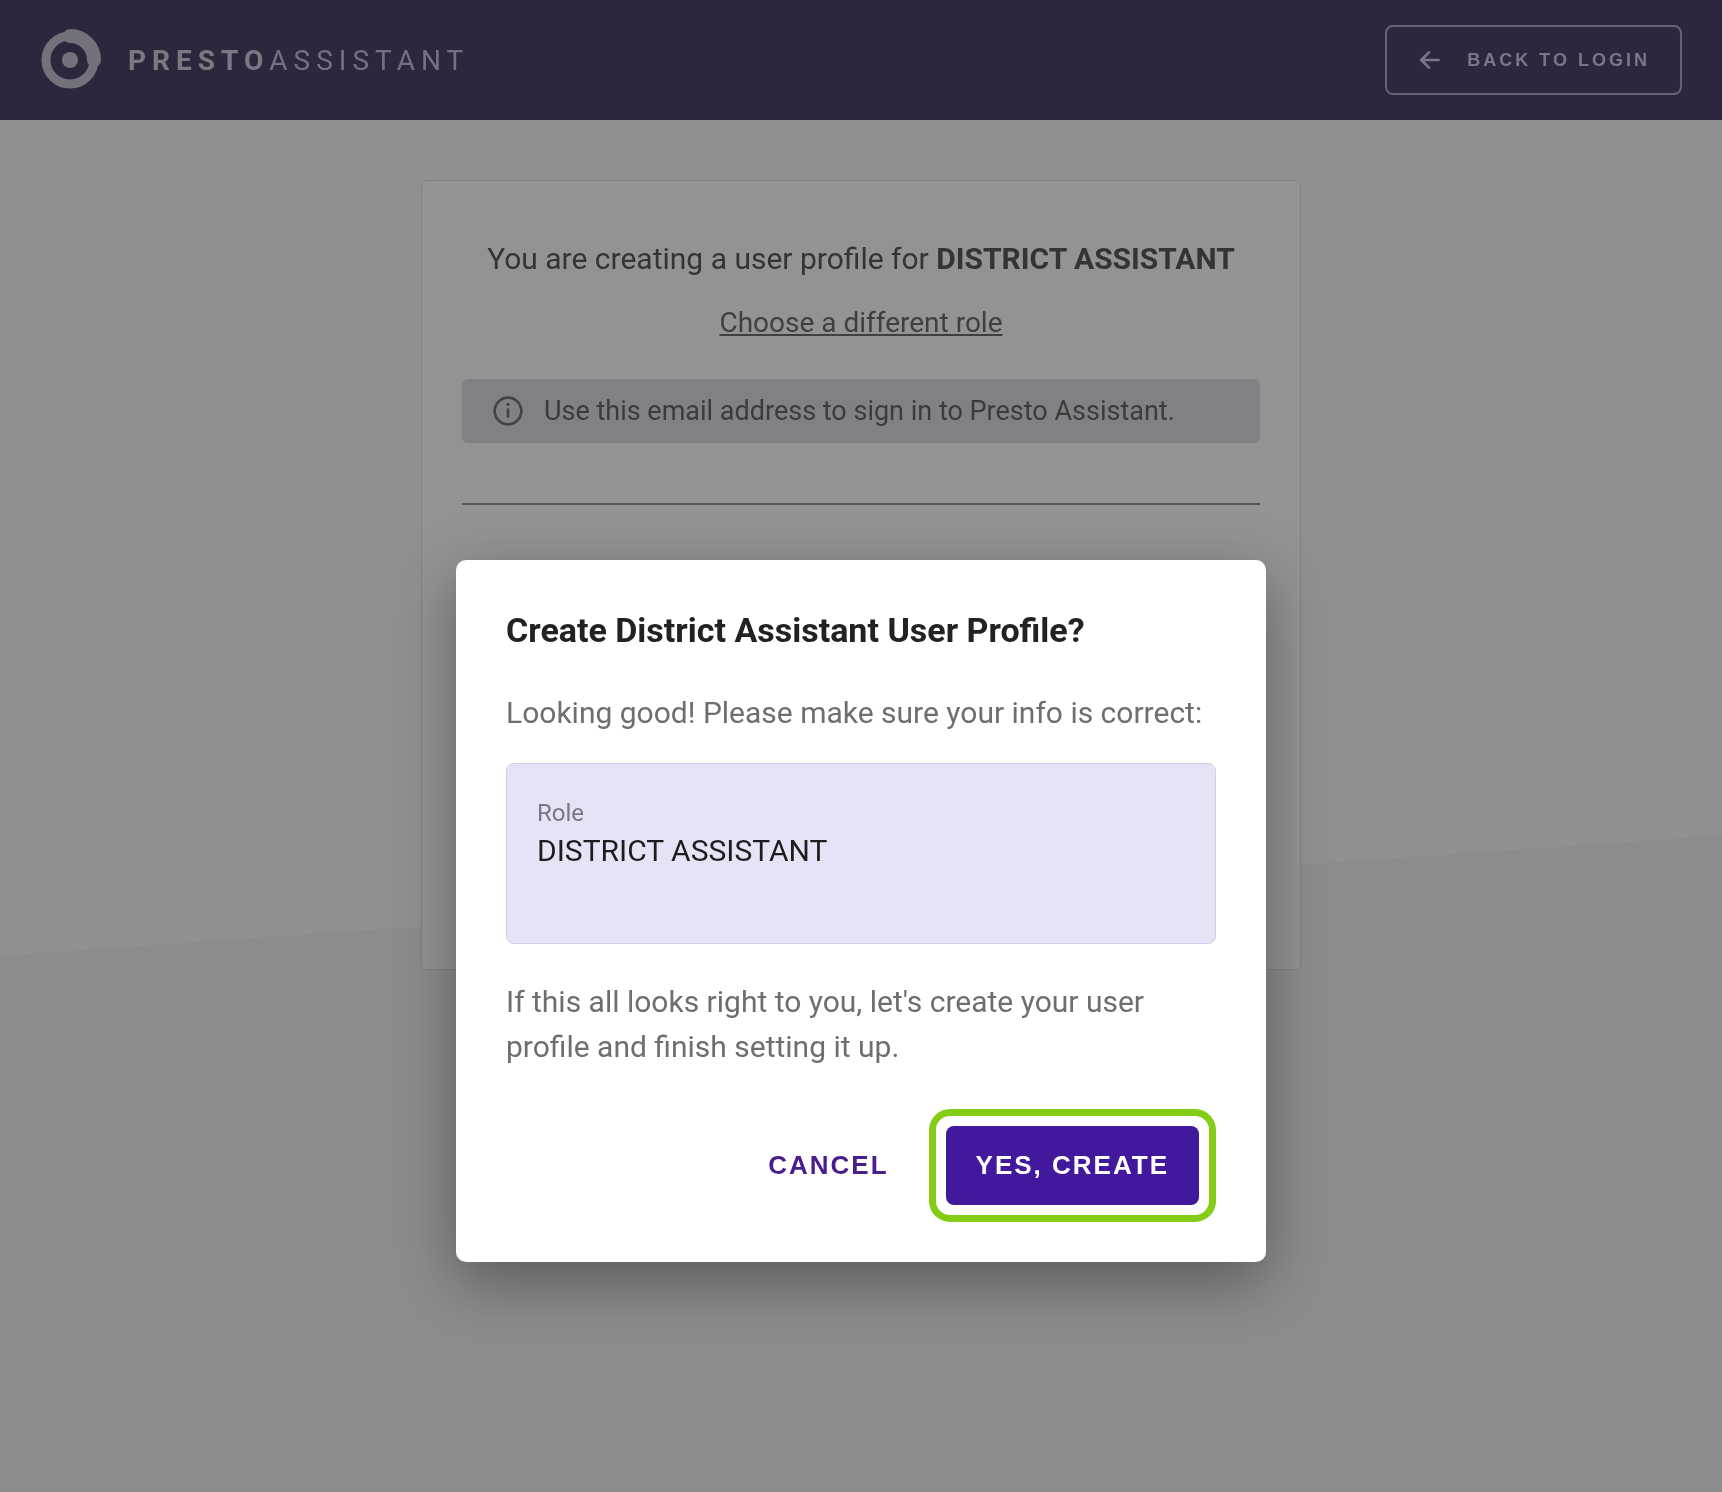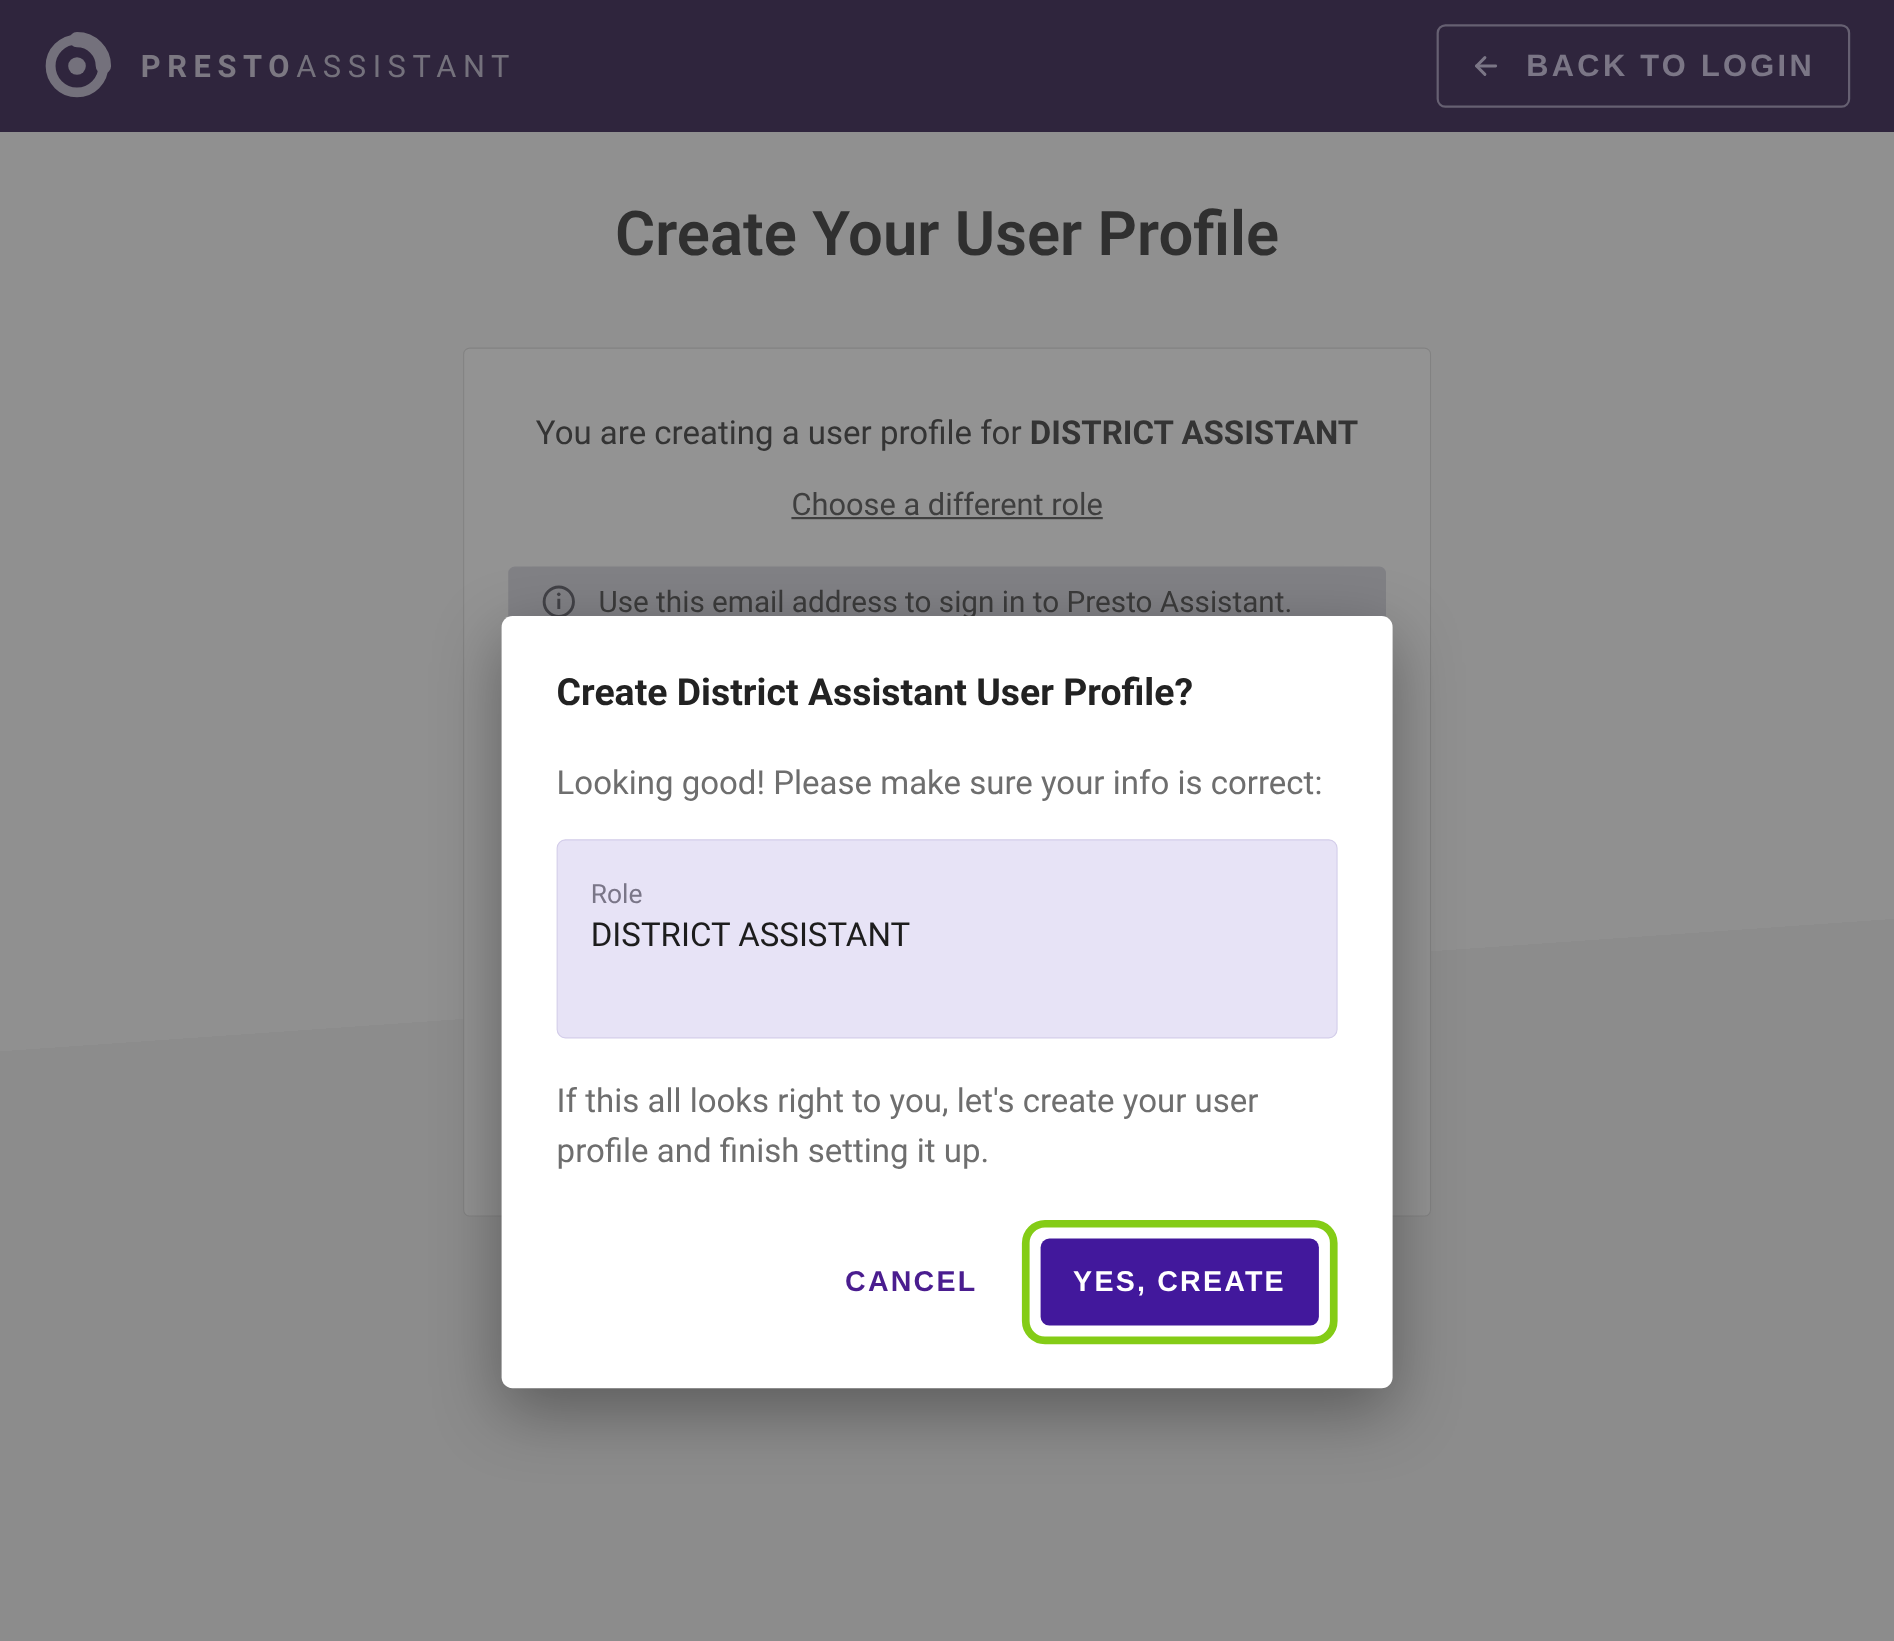--- a/index.html
+++ b/index.html
@@ -41,7 +41,7 @@
     background: transparent;
     border-radius: 8px;
     padding: 20px 30px;
-    font-size: 28px;
+    font-size: 18px;
     letter-spacing: 3px;
     font-weight: 700;
     display: flex;

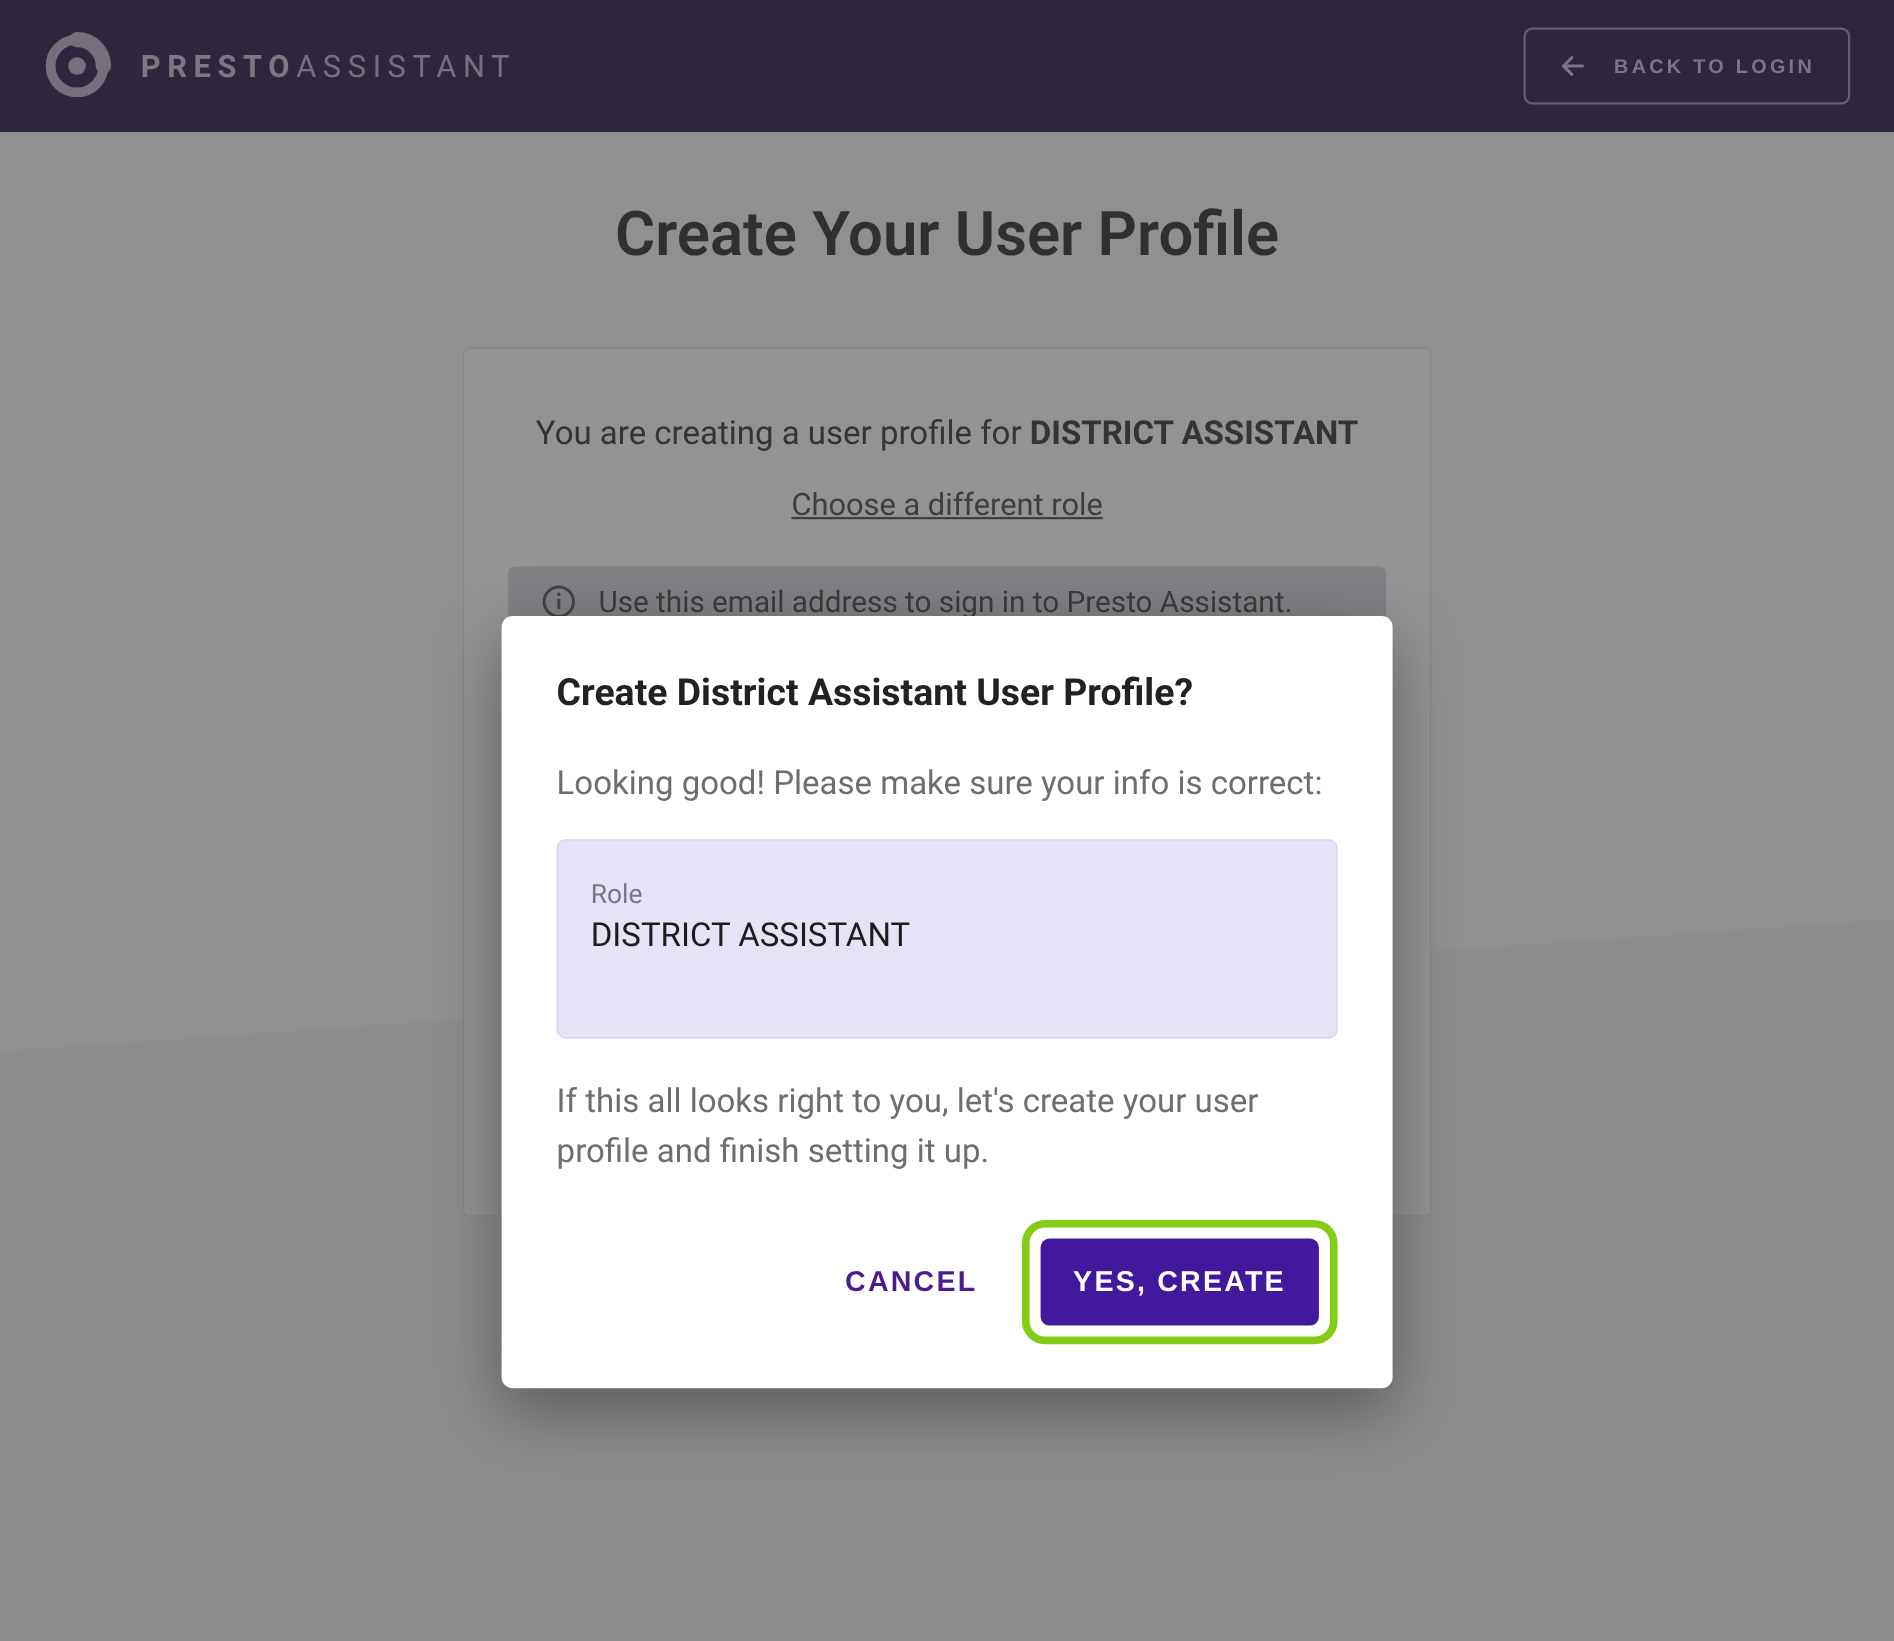--- a/index.html
+++ b/index.html
@@ -233,7 +233,6 @@
 <div class="bg-split"></div>
 
 <div class="main">
-  <h1 class="page-title">Create Your User Profile</h1>
 
   <div class="card">
     <p class="creating-line">

